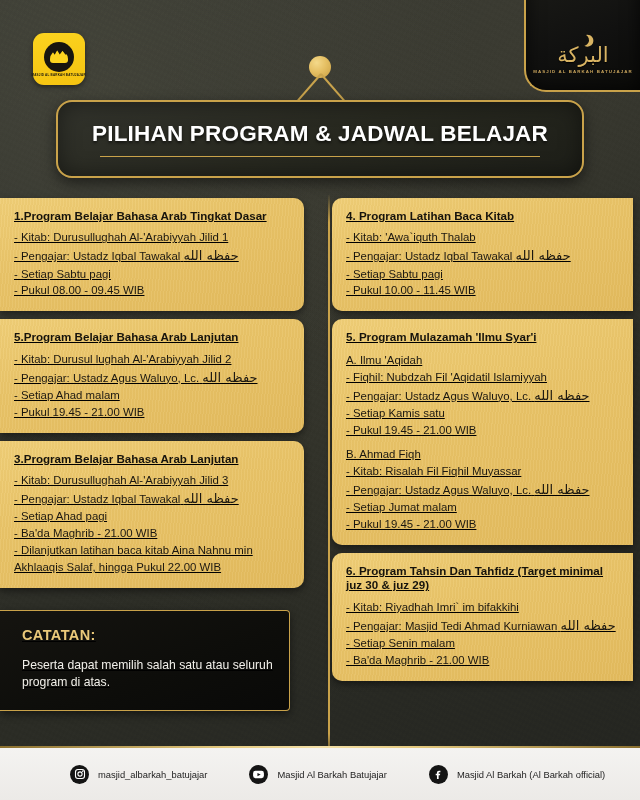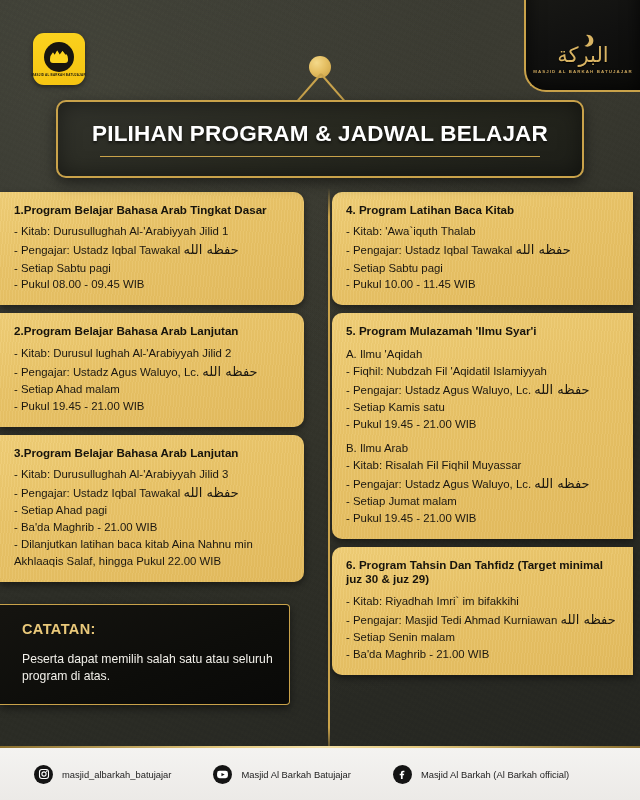--- a/index.html
+++ b/index.html
@@ -81,7 +81,7 @@
 
   .title-banner{
     position:relative;z-index:4;margin:0 56px;height:74px;
-    border:2px solid #c9a24a;border-radius:10px;
+    border:2px solid #c9a24a;border-radius:16px;
     background:linear-gradient(160deg,#32332c 0%,#27281f 50%,#1d1e18 100%);
     box-shadow:0 5px 14px rgba(0,0,0,.5), inset 0 0 22px rgba(0,0,0,.45);
     display:flex;flex-direction:column;align-items:center;justify-content:center;

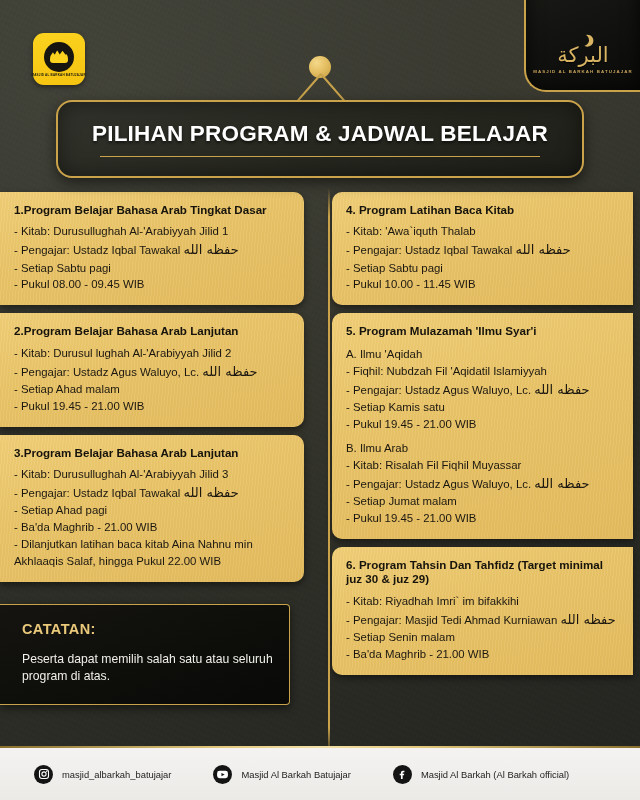--- a/index.html
+++ b/index.html
@@ -93,7 +93,7 @@
   .title-banner .rule{width:84%;height:1.5px;background:#c9a24a;margin-top:9px;}
 
   
-  .content{position:relative;z-index:3;display:flex;margin-top:14px;height:574px;}
+  .content{position:relative;z-index:3;display:flex;margin-top:20px;height:574px;text-decoration:underline;}
   .divider{
     position:absolute;left:328px;top:-4px;width:1.5px;height:568px;
     background:linear-gradient(to bottom,rgba(201,162,74,0) 0%,#c9a24a 5%,#c9a24a 95%,rgba(201,162,74,0) 100%);

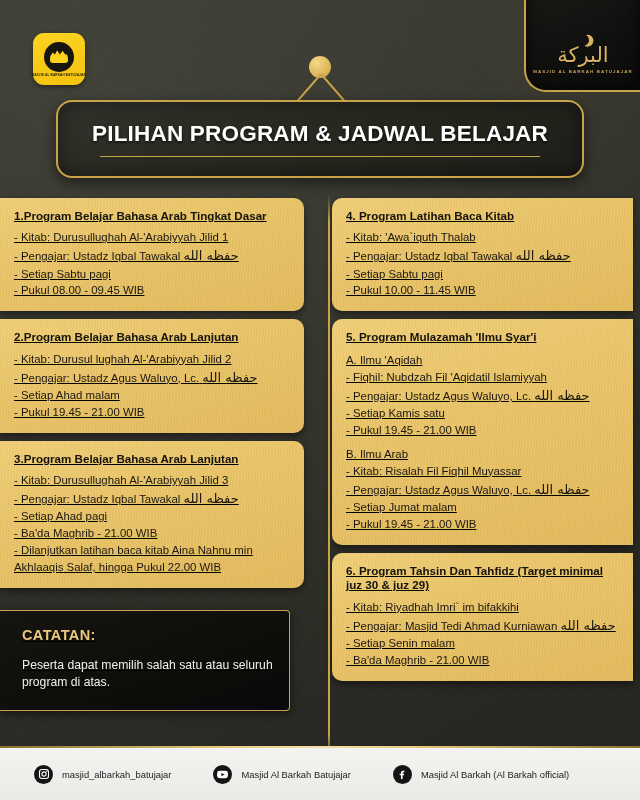--- a/index.html
+++ b/index.html
@@ -202,7 +202,7 @@
       </div>
 
       <div class="card">
-        <h3>2.Program Belajar Bahasa Arab Lanjutan</h3>
+        <h3>5.Program Belajar Bahasa Arab Lanjutan</h3>
         <div class="line">- Kitab: Durusul lughah Al-'Arabiyyah Jilid 2</div>
         <div class="line"><span>- Pengajar: Ustadz Agus Waluyo, Lc.</span> <span class="ar-hon">حفظه الله</span></div>
         <div class="line">- Setiap Ahad malam</div>

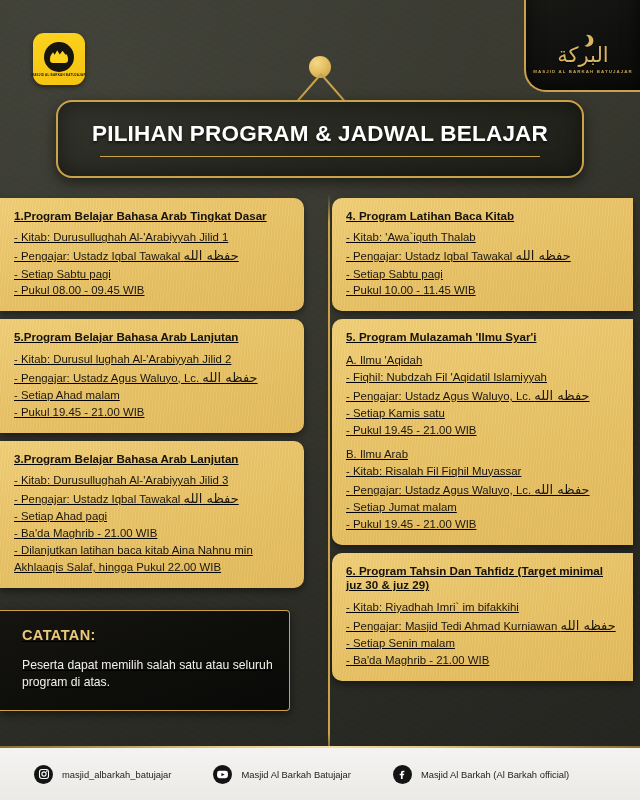--- a/index.html
+++ b/index.html
@@ -242,7 +242,7 @@
         <div class="line">- Setiap Kamis satu</div>
         <div class="line">- Pukul 19.45 - 21.00 WIB</div>
 
-        <div class="sub">B. Ilmu Arab</div>
+        <div class="sub">B. Ahmad Fiqh</div>
         <div class="line">- Kitab: Risalah Fil Fiqhil Muyassar</div>
         <div class="line"><span>- Pengajar: Ustadz Agus Waluyo, Lc.</span> <span class="ar-hon">حفظه الله</span></div>
         <div class="line">- Setiap Jumat malam</div>

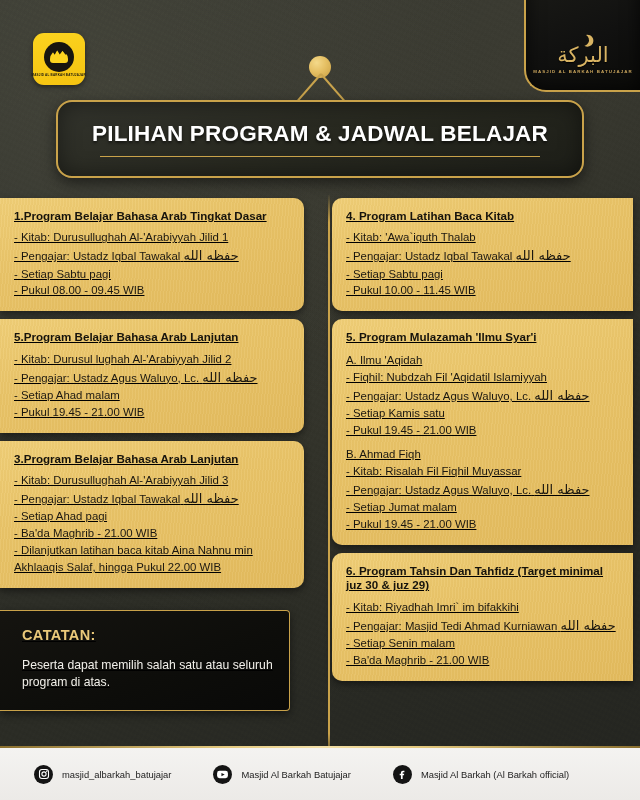--- a/index.html
+++ b/index.html
@@ -149,7 +149,7 @@
   .footer{
     position:absolute;left:0;right:0;bottom:0;height:52px;z-index:4;
     background:linear-gradient(to bottom,#f4f3f1 0%,#eceae7 100%);
-    display:flex;align-items:center;padding-left:34px;box-sizing:border-box;
+    display:flex;align-items:center;padding-left:70px;box-sizing:border-box;
   }
   .social{display:flex;align-items:center;margin-right:42px;}
   .social .ic{

